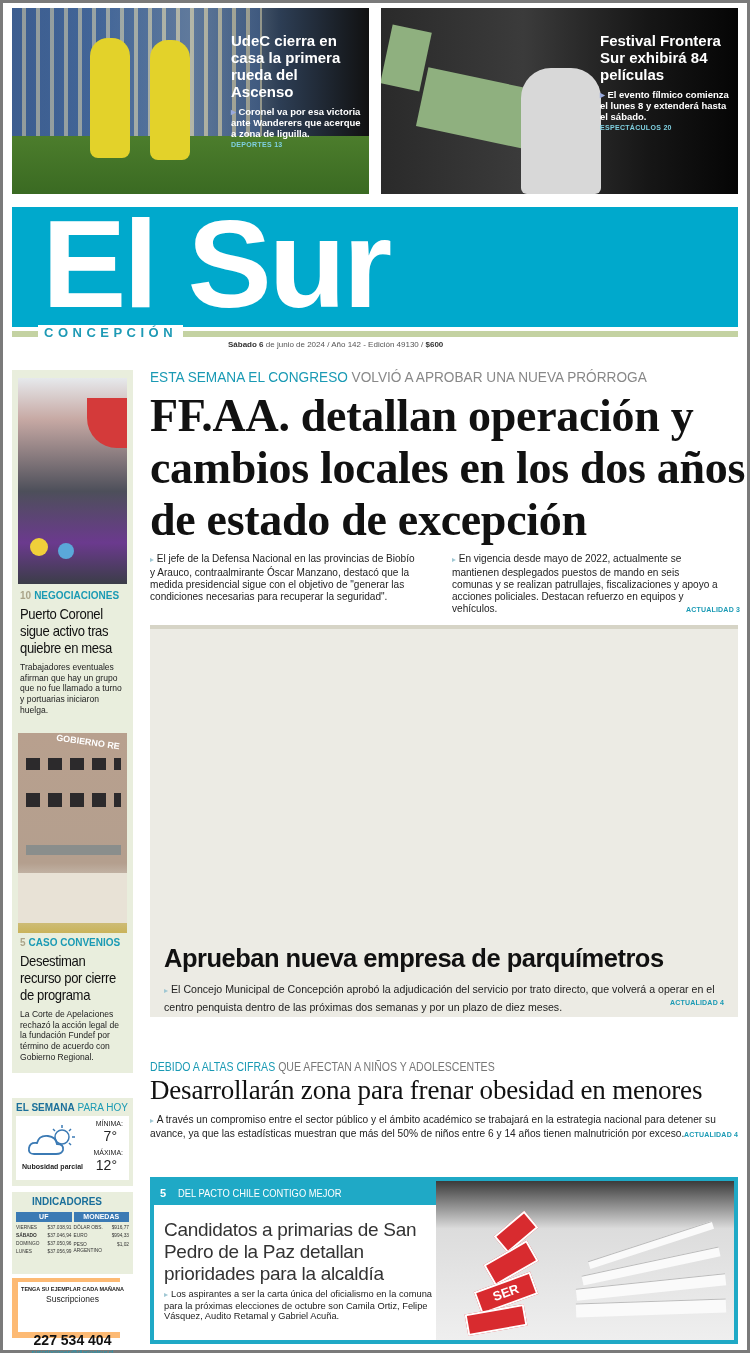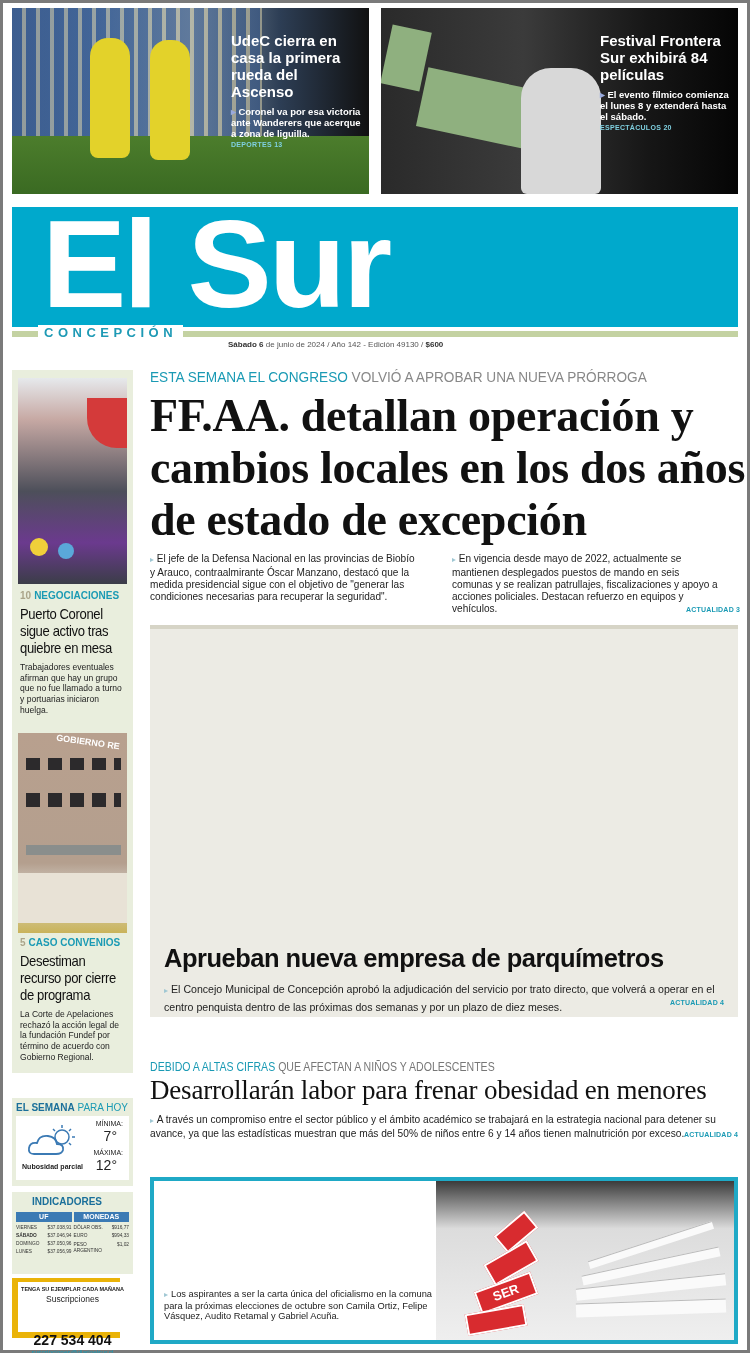--- a/index.html
+++ b/index.html
@@ -261,7 +261,7 @@
 </div>
 
 <div class="ob-kicker"><span class="hl">DEBIDO A ALTAS CIFRAS</span><span> QUE AFECTAN A NIÑOS Y ADOLESCENTES</span></div>
-<div class="ob-title">Desarrollarán labor para frenar obesidad en menores</div>
+<div class="ob-title">Desarrollarán zona para frenar obesidad en menores</div>
 <div class="ob-body"><span class="arrow-mark">▸</span><span>A través un compromiso entre el sector público y el ámbito académico se trabajará en la estrategia nacional para detener su avance, ya que las estadísticas muestran que más del 50% de niños entre 6 y 14 años tienen malnutrición por exceso.</span></div>
 <div class="section-tag" style="left:684px;top:1131px;">ACTUALIDAD 4</div>
 

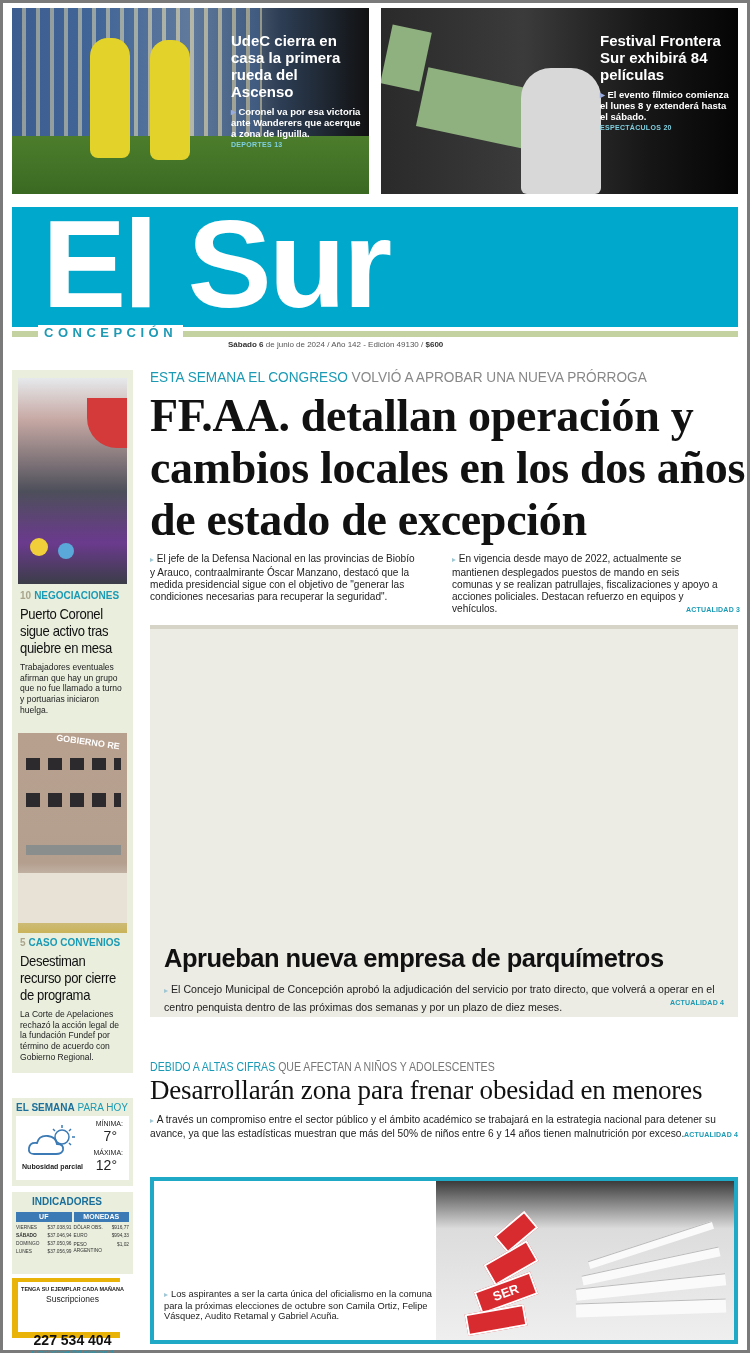--- a/index.html
+++ b/index.html
@@ -266,6 +266,7 @@
 <div class="section-tag" style="left:684px;top:1131px;">ACTUALIDAD 4</div>
 
 <div class="bot-box">
+  <div class="bot-bar"><b>5</b><span>DEL PACTO CHILE CONTIGO MEJOR</span></div>
   <div class="bot-body"><span class="arrow-mark">▸</span><span>Los aspirantes a ser la carta única del oficialismo en la comuna para la próximas elecciones de octubre son Camila Ortiz, Felipe Vásquez, Audito Retamal y Gabriel Acuña.</span></div>
   <div class="bot-img">
     <div class="paperstack" style="left:150px;top:60px;width:130px;height:8px;transform:rotate(-18deg);"></div>

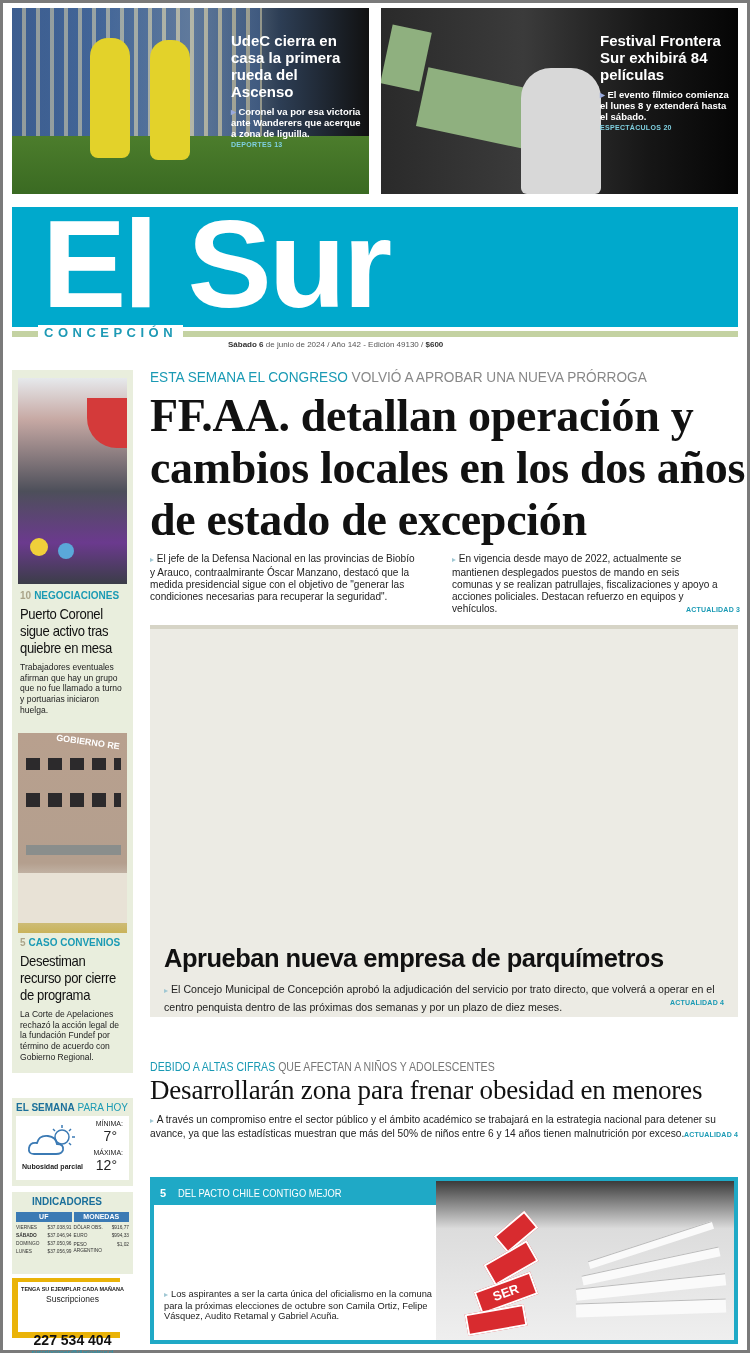--- a/index.html
+++ b/index.html
@@ -267,6 +267,7 @@
 
 <div class="bot-box">
   <div class="bot-bar"><b>5</b><span>DEL PACTO CHILE CONTIGO MEJOR</span></div>
+  <div class="bot-title">Candidatos a primarias de San Pedro de la Paz detallan prioridades para la alcaldía</div>
   <div class="bot-body"><span class="arrow-mark">▸</span><span>Los aspirantes a ser la carta única del oficialismo en la comuna para la próximas elecciones de octubre son Camila Ortiz, Felipe Vásquez, Audito Retamal y Gabriel Acuña.</span></div>
   <div class="bot-img">
     <div class="paperstack" style="left:150px;top:60px;width:130px;height:8px;transform:rotate(-18deg);"></div>

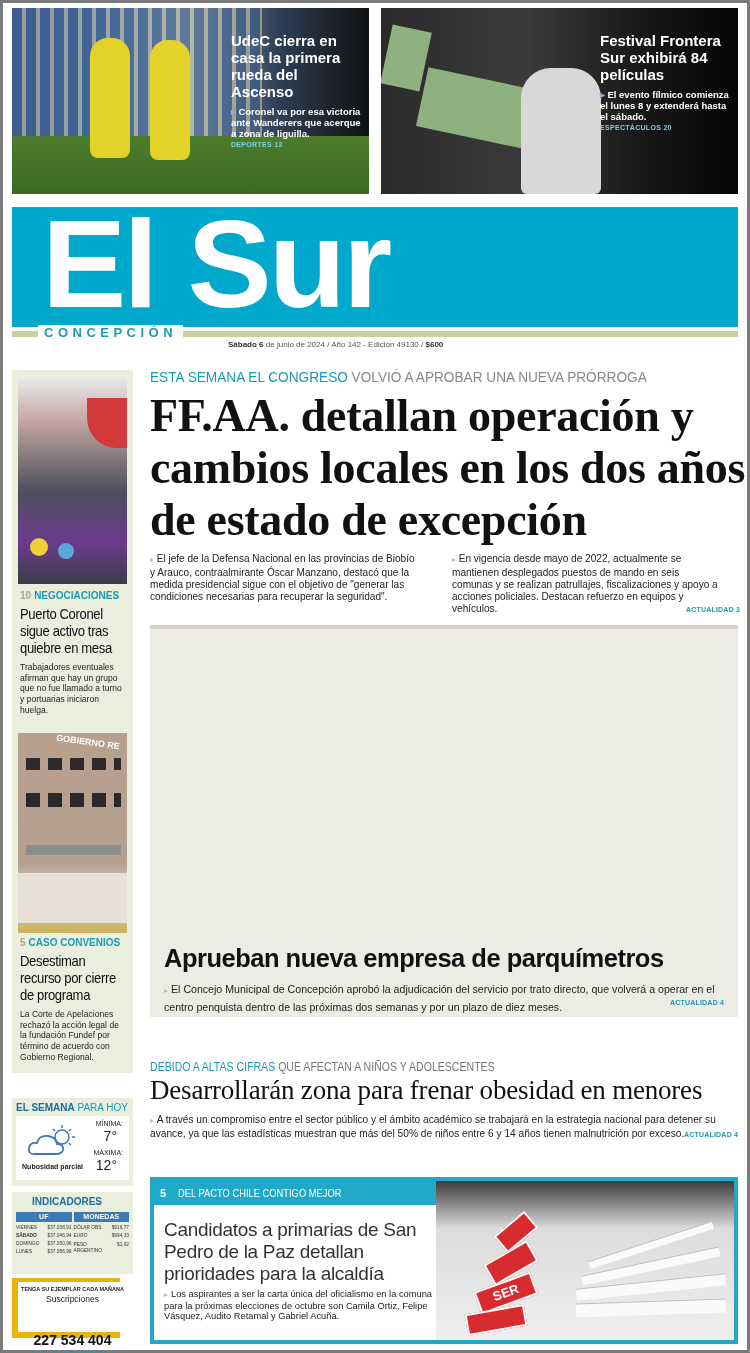--- a/index.html
+++ b/index.html
@@ -59,7 +59,7 @@
   .ind-row { display: flex; justify-content: space-between; font-size: 4.8px; line-height: 8px; color: #333; }
   .ind-row.bold span:first-child { font-weight: 700; }
 
-  .subs { position: absolute; left: 12px; top: 1278px; width: 108px; height: 60px; background: #eab308; }
+  .subs { position: absolute; left: 12px; top: 1278px; width: 108px; height: 60px; background: #fdba74; }
   .subs-inner { position: absolute; left: 6px; top: 4px; width: 109px; height: 50px; background: #fff; text-align: center; }
   .subs-kicker { font-size: 5.5px; font-weight: 700; margin-top: 4px; color: #222; }
   .subs-label { font-size: 8.5px; color: #222; margin-top: 2px; }

